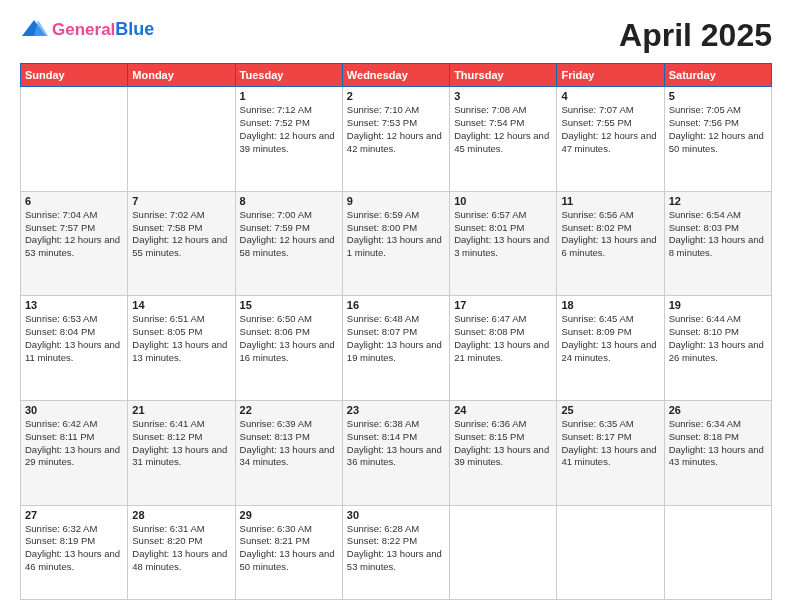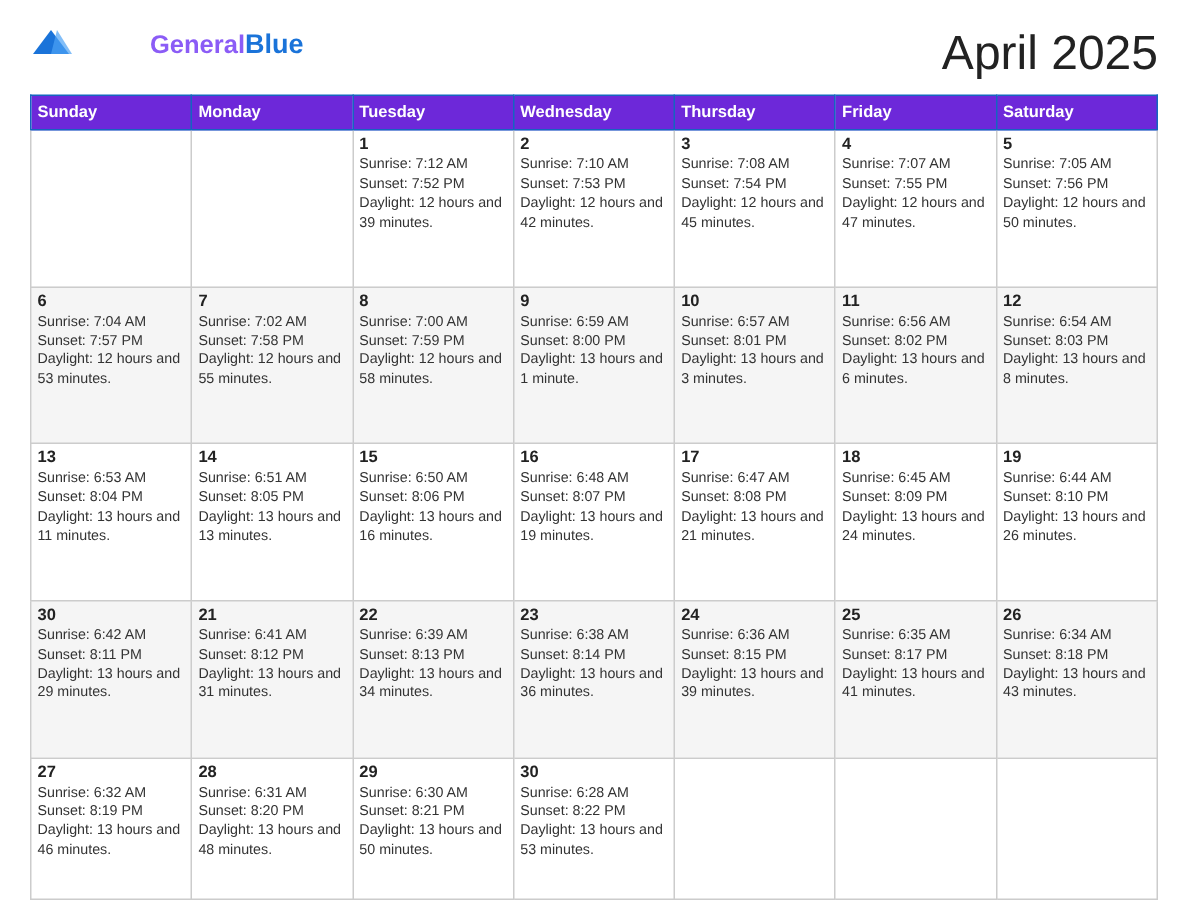--- a/index.html
+++ b/index.html
@@ -101,7 +101,7 @@
         <polygon points="18,2 28,18 14,18" fill="#4da3f5" opacity="0.7"></polygon>
       </svg>
       <div>
-        <span style="font-size:17px;font-weight:bold;color:#8b5cf6;margin-left:48px;">General</span><span style="font-size:18px;font-weight:bold;color:#1a73d9;">Blue</span>
+        <span style="font-size:17px;font-weight:bold;color:#ec4899;">General</span><span style="font-size:18px;font-weight:bold;color:#1a73d9;">Blue</span>
       </div>
     </div>
     <div class="title-block">

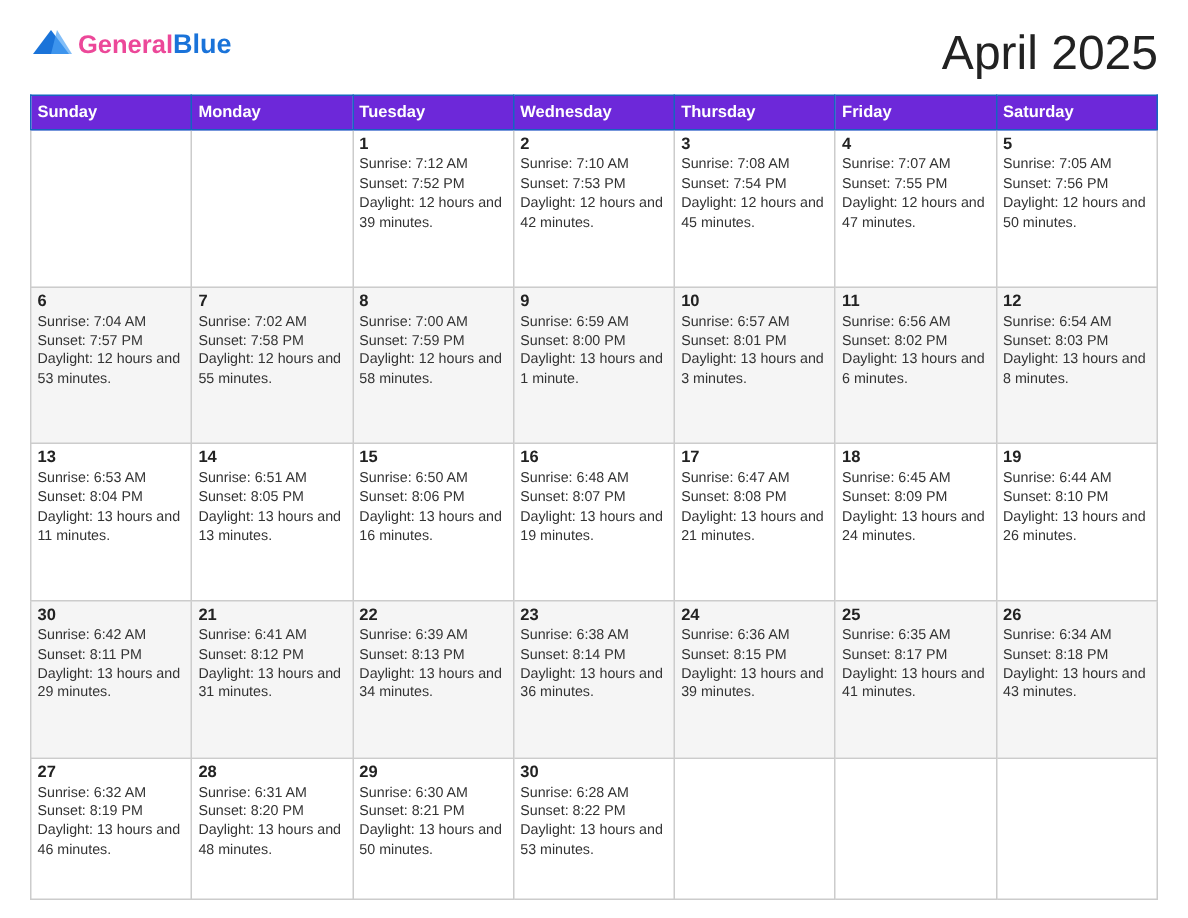--- a/index.html
+++ b/index.html
@@ -37,7 +37,7 @@
     }
     .title-month {
       font-size: 32px;
-      font-weight: normal;
+      font-weight: bold;
       color: #222;
       line-height: 1.1;
     }

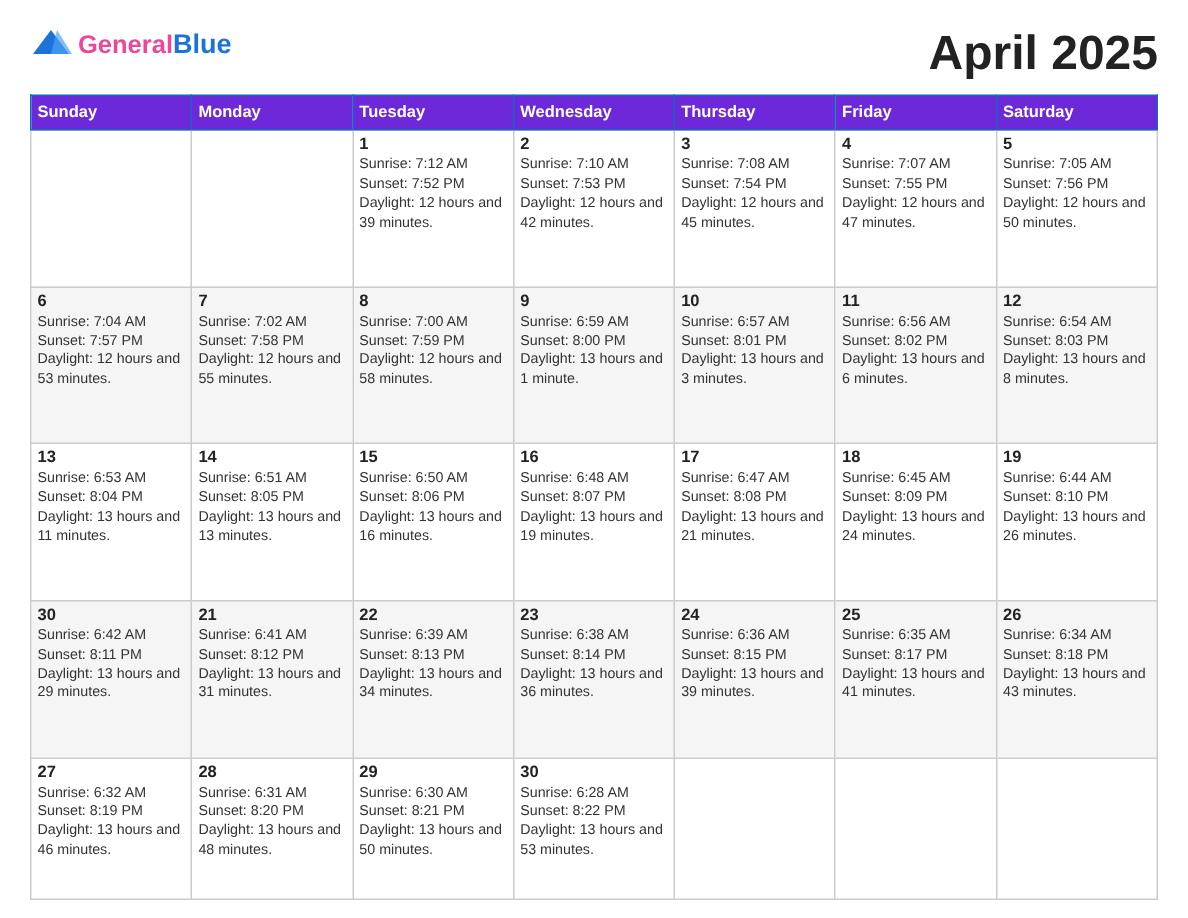--- a/index.html
+++ b/index.html
@@ -52,7 +52,7 @@
       font-size: 10px;
     }
     .calendar th {
-      background: #6d28d9;
+      background: #ef4444;
       color: #fff;
       padding: 5px 4px;
       text-align: left;

